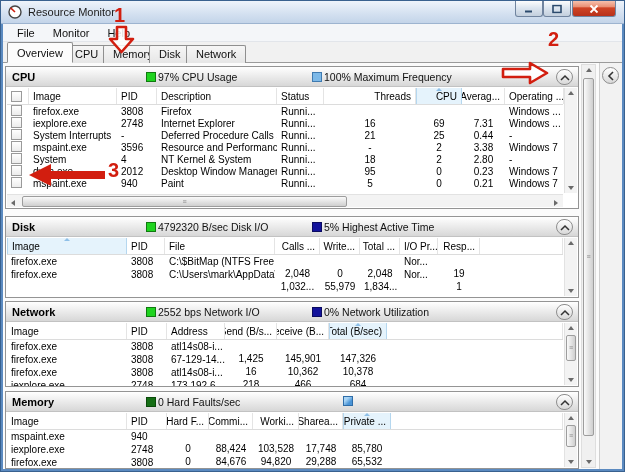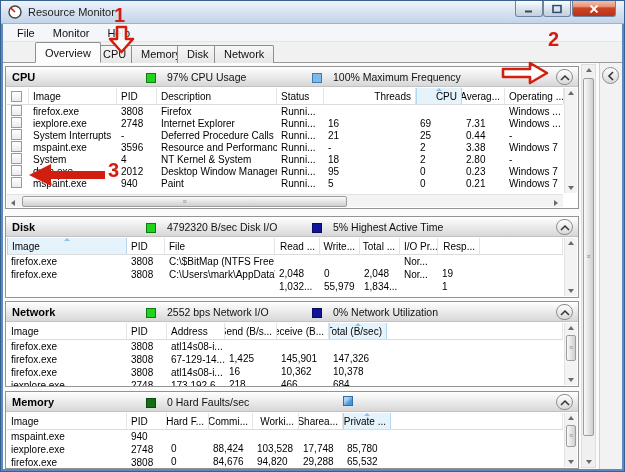--- a/index.html
+++ b/index.html
@@ -26,7 +26,7 @@
     border-bottom:1px solid #9b9b9b;}
   .tab{position:absolute;bottom:-1px;height:18px;font-size:11px;color:#111;
     border:1px solid #8f8f8f;border-bottom:none;background:linear-gradient(#f6f6f6,#e6e6e6);
-    padding:2px 9px 0 9px;border-radius:2px 2px 0 0;margin-left:28px;}
+    padding:2px 9px 0 9px;border-radius:2px 2px 0 0;}
   .tab.selected{height:21px;background:#fcfcfc;border-bottom:1px solid #fcfcfc;z-index:2;padding-top:4px;}
   .t0{left:4px;} .t1{left:62px;} .t2{left:100px;} .t3{left:146px;} .t4{left:183px;}
   

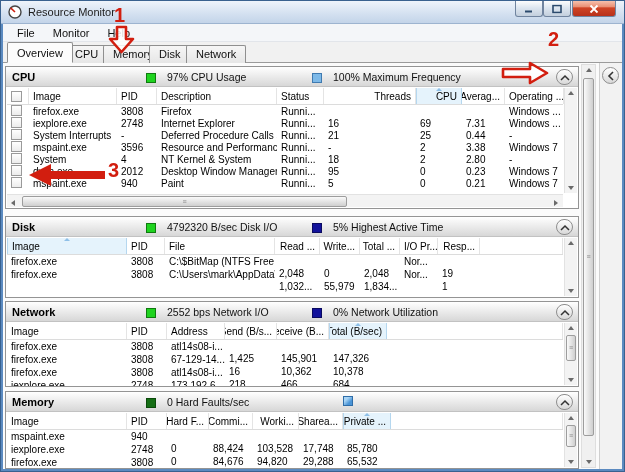--- a/index.html
+++ b/index.html
@@ -38,7 +38,7 @@
   .sec-head{position:absolute;left:0;top:0;right:0;height:20px;
     background:linear-gradient(#ffffff,#e9e9e9 55%,#d7d7d7);border-bottom:1px solid #c2c2c2;}
   .sec-title{position:absolute;left:6px;top:4px;font-size:11px;font-weight:bold;color:#000;}
-  .legend{position:absolute;top:4px;display:flex;align-items:flex-end;gap:11px;font-size:10.5px;color:#111;}
+  .legend{position:absolute;top:4px;display:flex;align-items:center;gap:2px;font-size:10.5px;color:#111;}
   .lg-green{left:140px;} .lg-blue{left:306px;} .sec-mem .lg-blue{left:337px;}
   .sw{display:inline-block;width:10px;height:10px;}
   .sw-g{background:#1fd31f;border:1px solid #0f7a0f;}

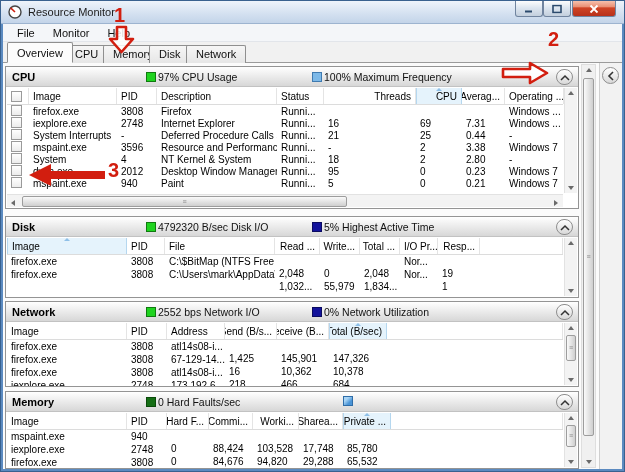--- a/index.html
+++ b/index.html
@@ -60,7 +60,7 @@
   .cell{padding:0 4px;white-space:nowrap;overflow:hidden;flex:0 0 auto;}
   .thead .cell{border-right:1px solid #e4e4e4;display:flex;align-items:center;position:relative;}
   .r{text-align:right;justify-content:flex-end;display:flex;}
-  .trow .cell.r{display:block;text-align:left;margin-top:24px;}
+  .trow .cell.r{display:block;text-align:center;margin-top:24px;}
   .fill{flex:1 1 auto;}
   .sorted{background:#e5f3fc;border-left:1px solid #b5d7ef;border-right:1px solid #b5d7ef !important;}
   .sorted:after{content:"";position:absolute;top:0px;left:50%;margin-left:-3px;

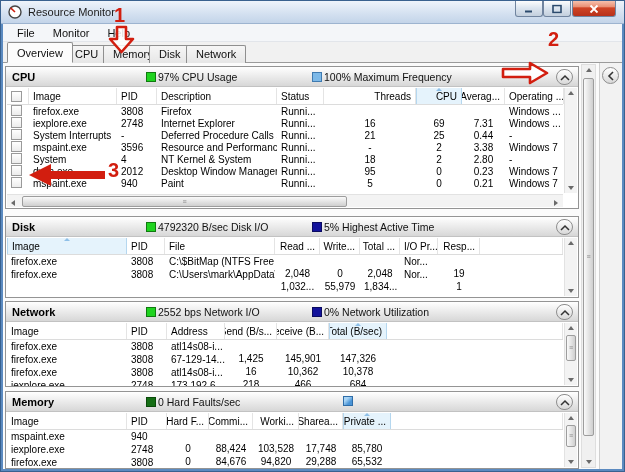--- a/index.html
+++ b/index.html
@@ -304,7 +304,7 @@
         <span class="cell d-img sorted">Image</span>
         <span class="cell d-pid">PID</span>
         <span class="cell d-file">File</span>
-        <span class="cell d-read r">Read ...</span>
+        <span class="cell d-read r">Calls ...</span>
         <span class="cell d-write r">Write...</span>
         <span class="cell d-total r">Total ...</span>
         <span class="cell d-io">I/O Pr...</span>

